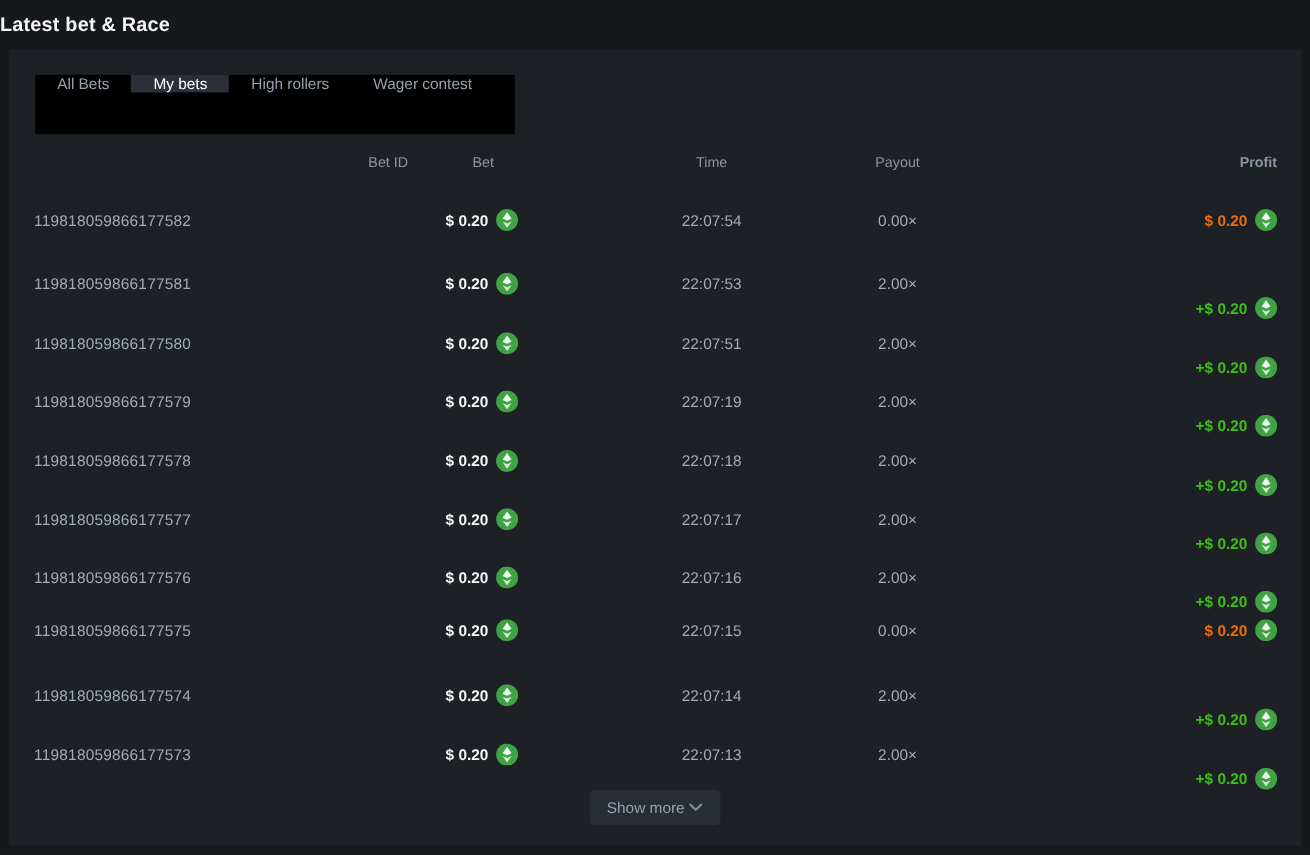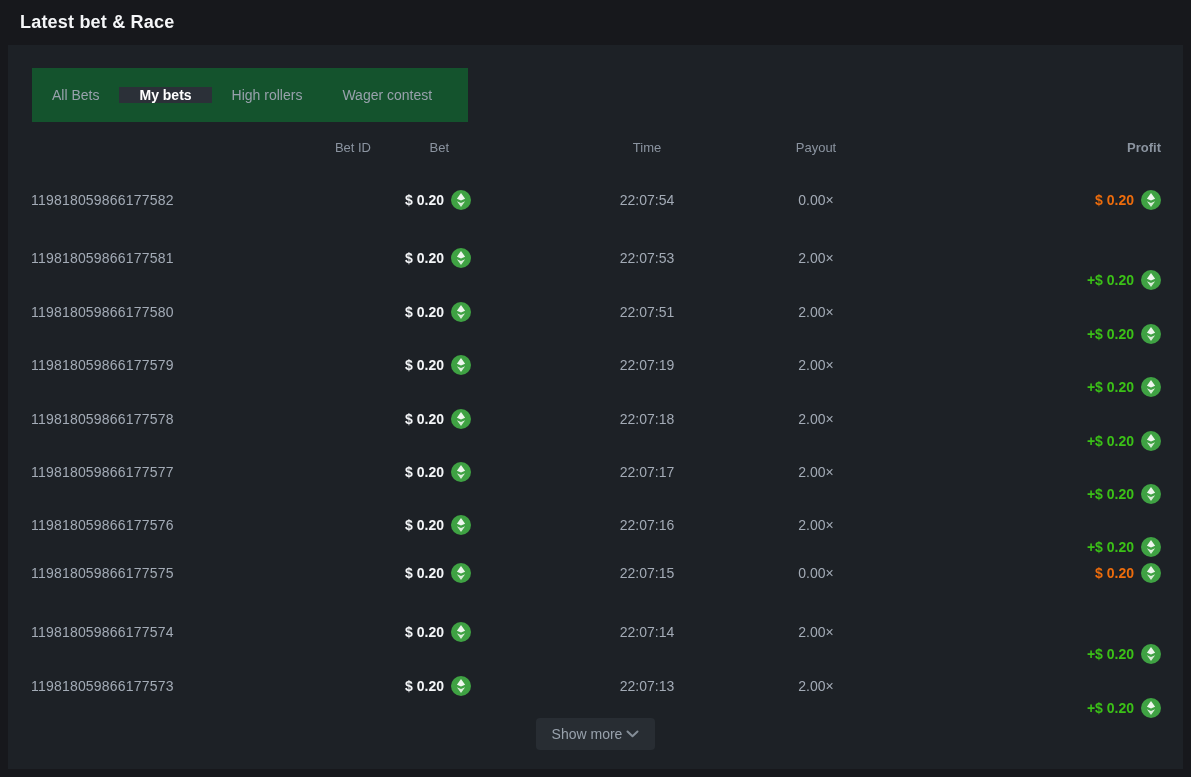--- a/index.html
+++ b/index.html
@@ -10,7 +10,7 @@
     -webkit-font-smoothing:antialiased;
   }
   .titlebar{
-    height:45px;display:flex;align-items:center;padding-left:20px;
+    height:45px;display:flex;align-items:center;
   }
   .page-title{
     color:#f5f6f8;font-size:18px;font-weight:700;letter-spacing:.2px;

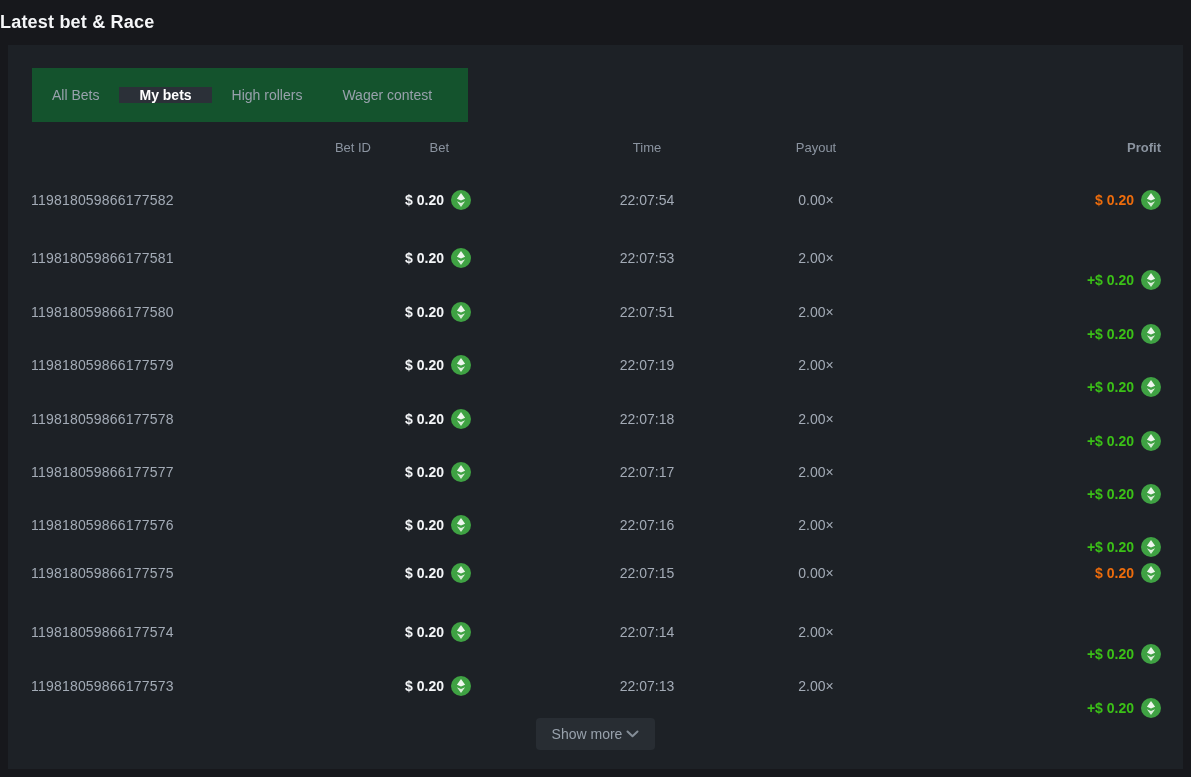--- a/index.html
+++ b/index.html
@@ -22,7 +22,7 @@
   
   .tabbar{
     margin:23px 0 0 24px;height:54px;width:436px;
-    background:#14532d;display:flex;align-items:center;
+    background:#000000;display:flex;align-items:flex-start;
   }
   .tab{
     display:flex;align-items:center;padding:0 20px;

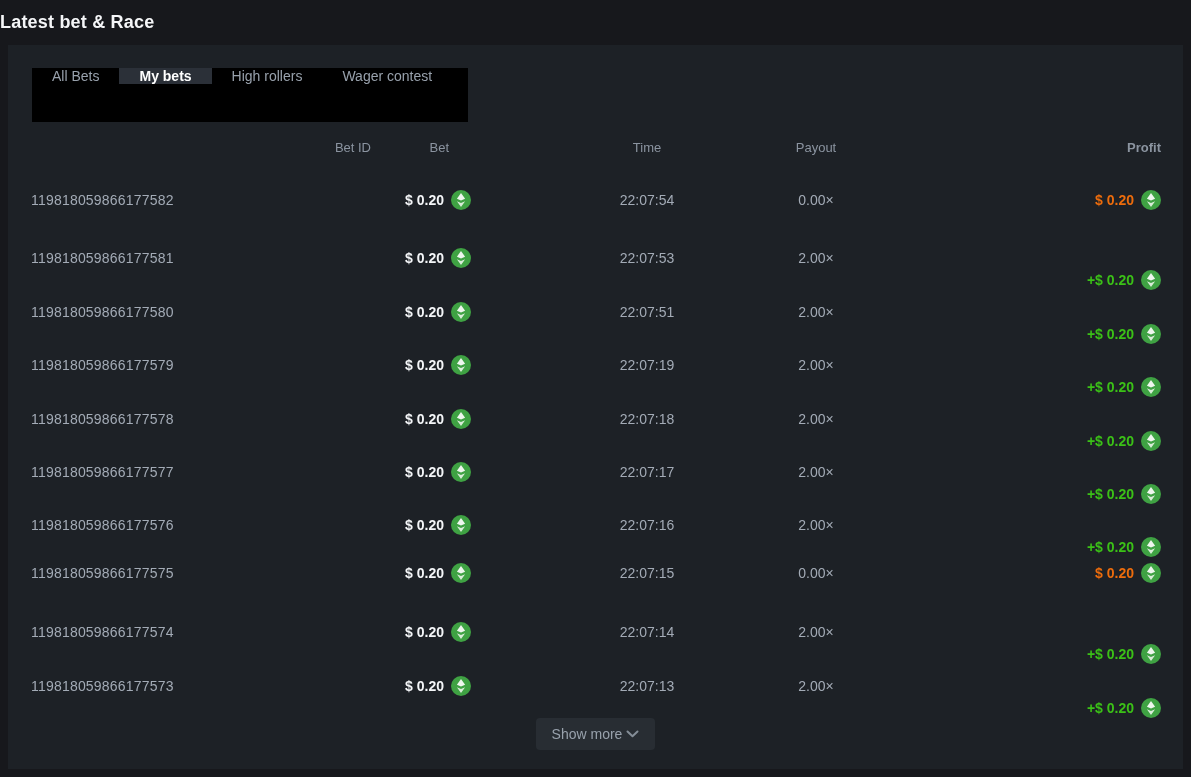--- a/index.html
+++ b/index.html
@@ -30,7 +30,7 @@
     background:transparent;border:none;font-family:inherit;
   }
   .tab.active{
-    background:#2b3038;color:#ffffff;font-weight:700;
+    background:#2b3038;color:#ffffff;font-weight:400;
   }
   
   .table{margin:0 22px 0 23px;}

